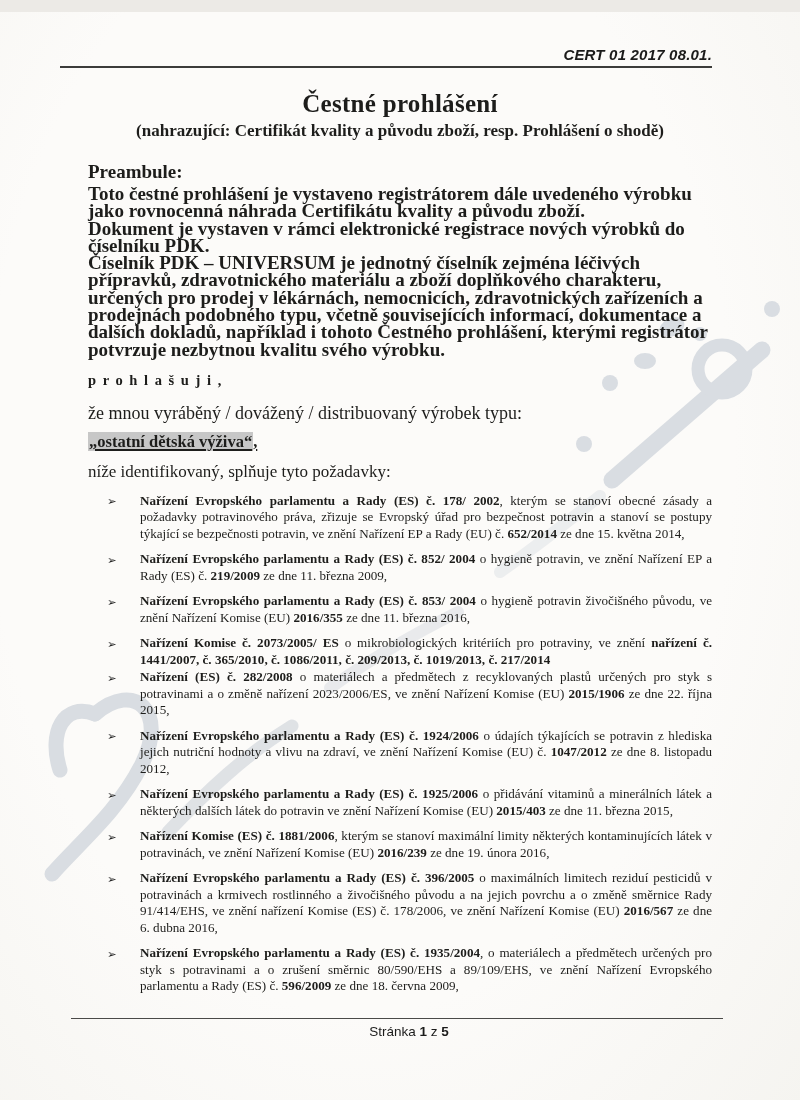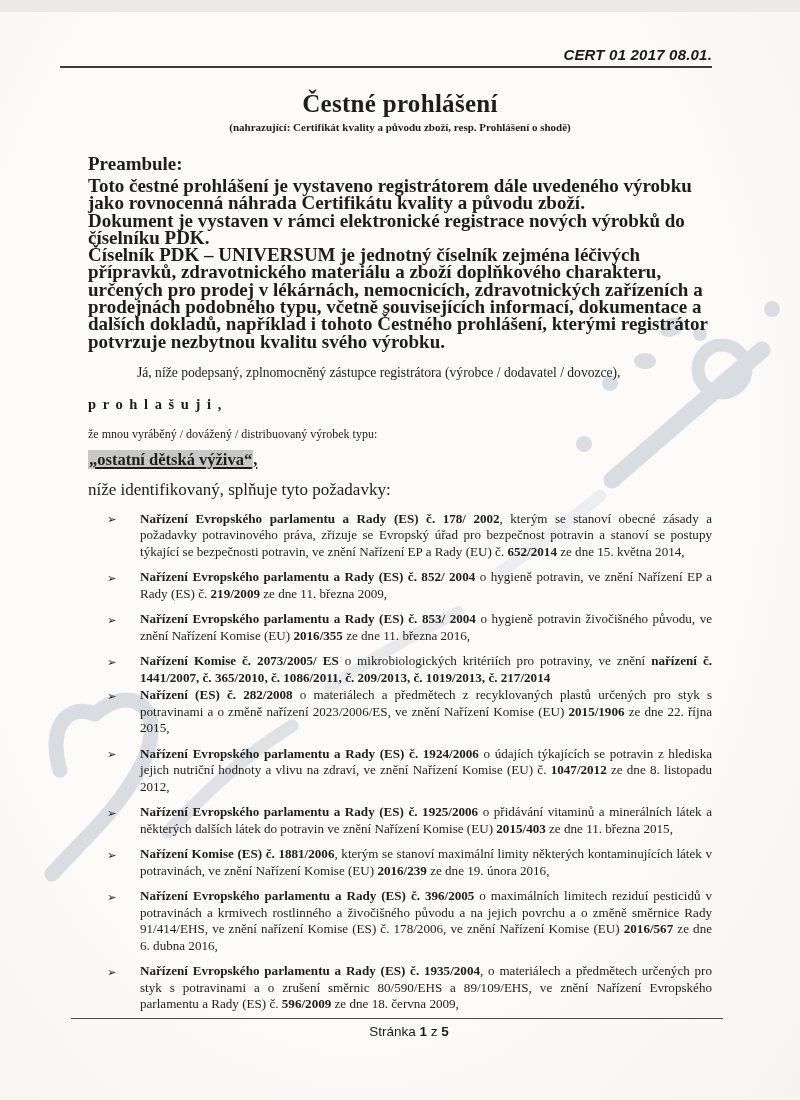--- a/index.html
+++ b/index.html
@@ -49,7 +49,7 @@
   .doc-subtitle {
     margin-top: 3px;
     text-align: center;
-    font-size: 11px;
+    font-size: 17px;
     font-weight: bold;
   }
   .preamble-heading {

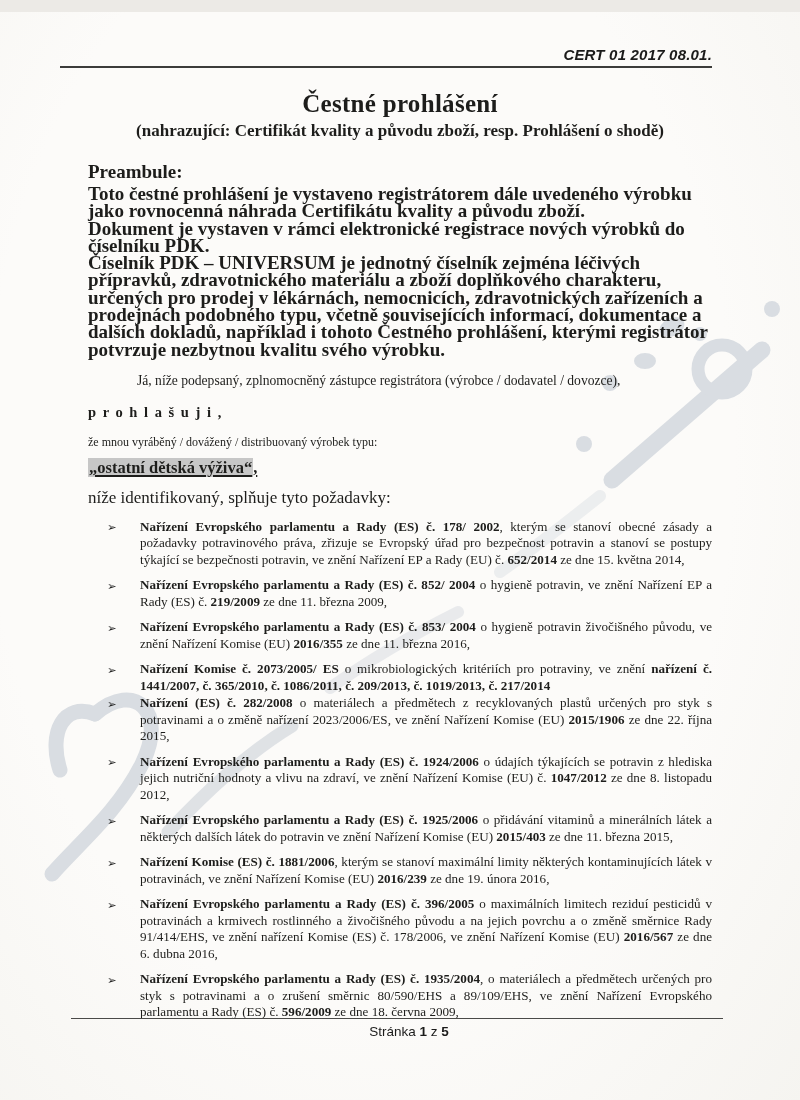--- a/index.html
+++ b/index.html
@@ -173,7 +173,6 @@
     <p class="preamble-par">Dokument je vystaven v rámci elektronické registrace nových výrobků do číselníku PDK.</p>
     <p class="preamble-par">Číselník PDK – UNIVERSUM je jednotný číselník zejména léčivých přípravků, zdravotnického materiálu a zboží doplňkového charakteru, určených pro prodej v lékárnách, nemocnicích, zdravotnických zařízeních a prodejnách podobného typu, včetně souvisejících informací, dokumentace a dalších dokladů, například i tohoto Čestného prohlášení, kterými registrátor potvrzuje nezbytnou kvalitu svého výrobku.</p>
 
-    <p class="intro-line">Já, níže podepsaný, zplnomocněný zástupce registrátora (výrobce / dodavatel / dovozce),</p>
 
     <p class="declare-word">p r o h l a š u j i ,</p>
 

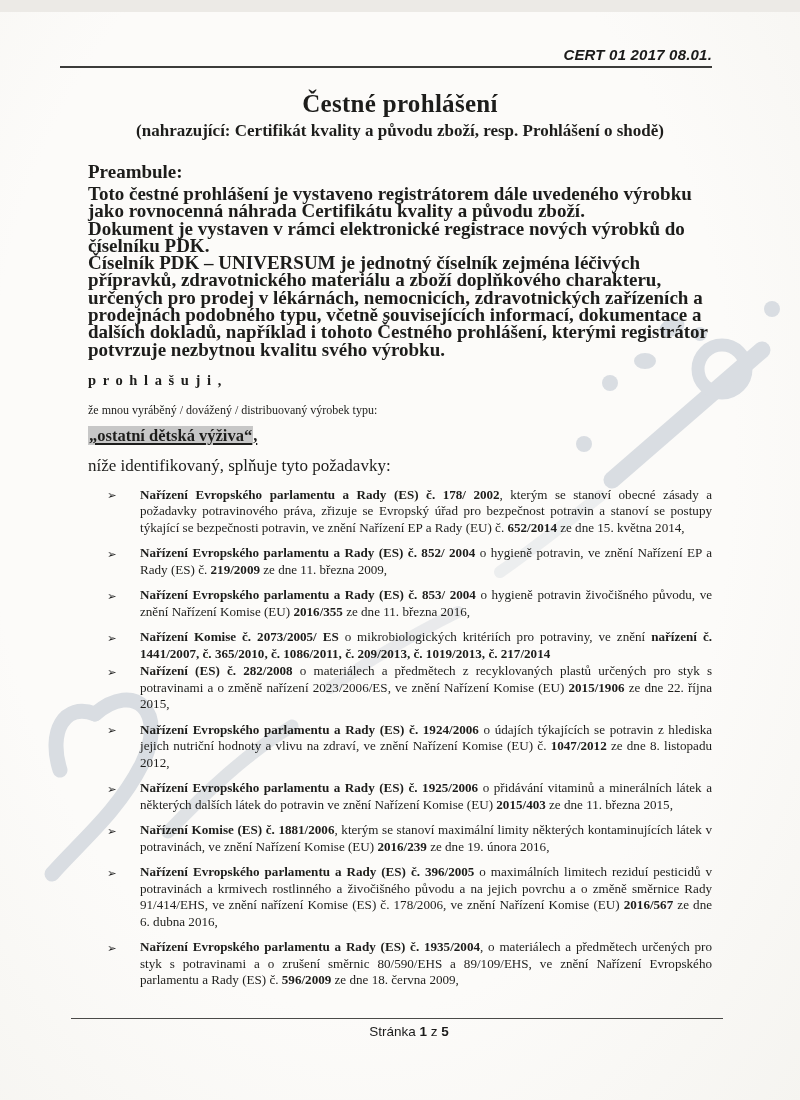--- a/index.html
+++ b/index.html
@@ -77,7 +77,7 @@
   }
   .product-line {
     margin: 14px 0 0 0;
-    font-size: 12px;
+    font-size: 18px;
   }
   .product-type {
     margin: 8px 0 0 0;

